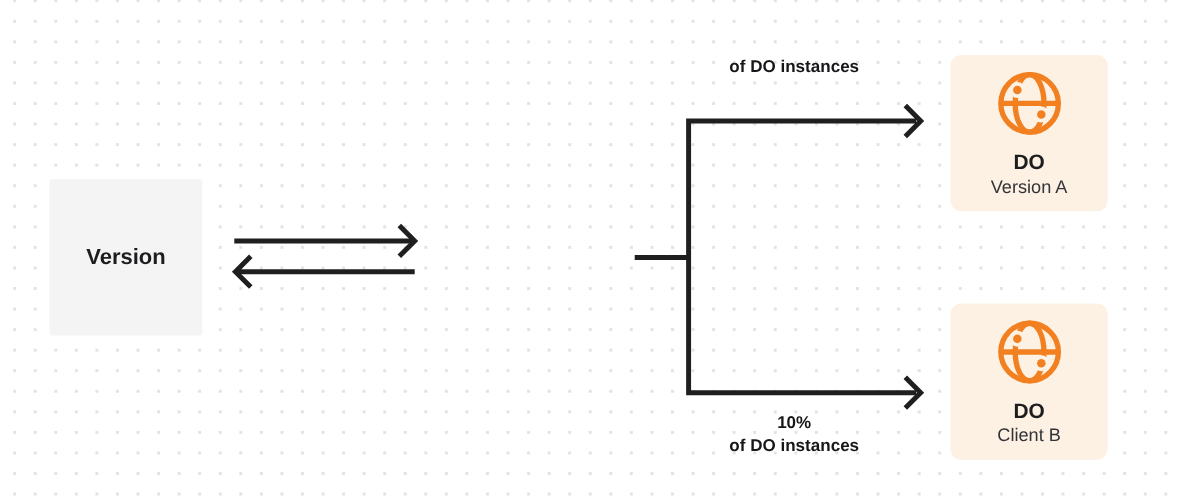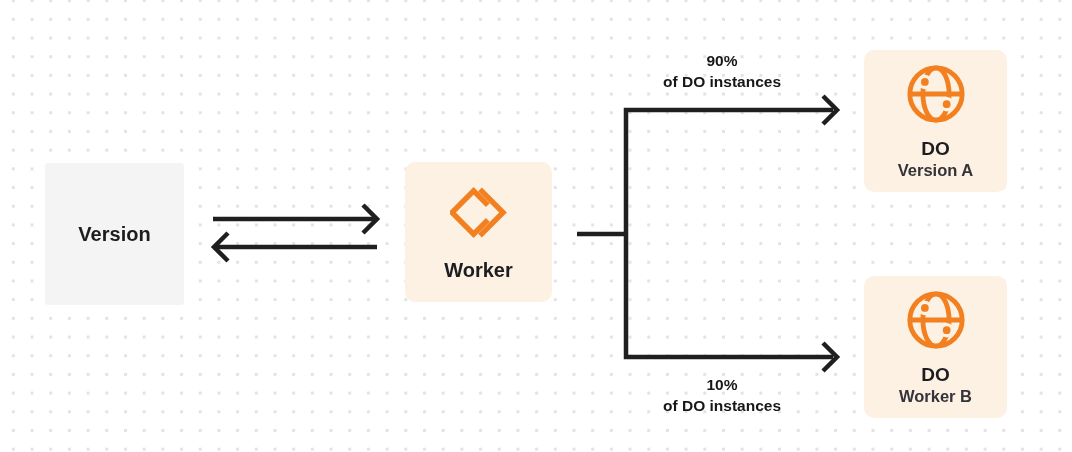--- a/index.html
+++ b/index.html
@@ -127,7 +127,6 @@
   </div>
 
   <div class="split-label split-label-top">
-    <div>90%</div>
     <div>of DO instances</div>
   </div>
 

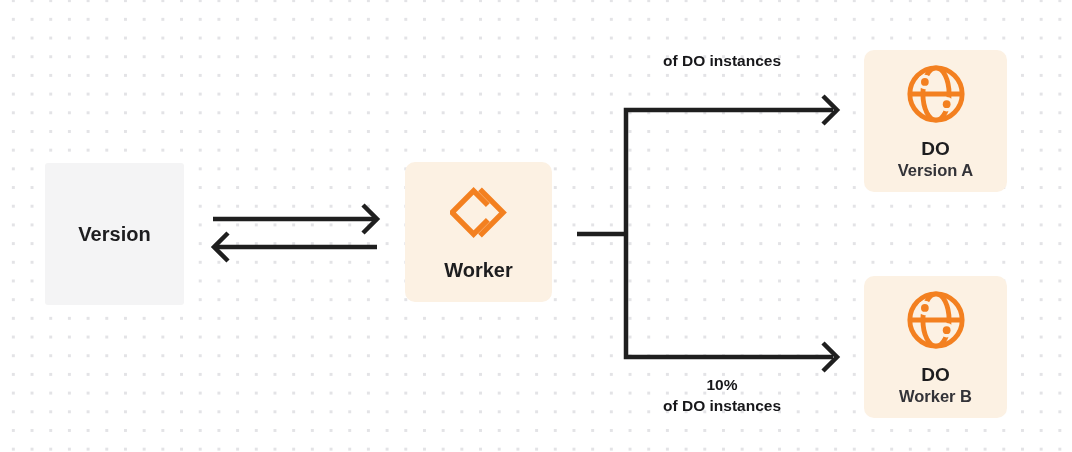--- a/index.html
+++ b/index.html
@@ -74,7 +74,7 @@
   }
   .node-do .node-subtitle {
     font-size: 16.5px;
-    font-weight: 700;
+    font-weight: 400;
     color: #333338;
     line-height: 21px;
   }

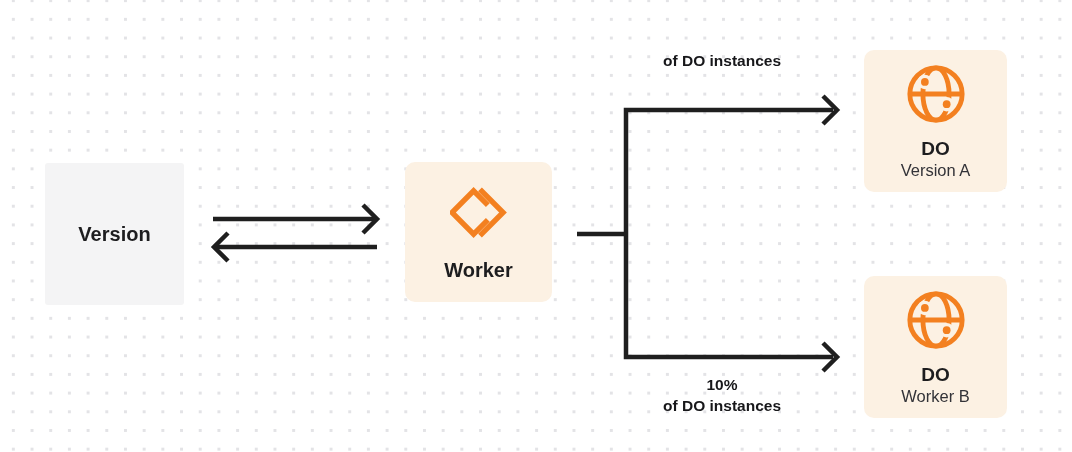--- a/index.html
+++ b/index.html
@@ -118,13 +118,6 @@
     <span class="node-label">Version</span>
   </div>
 
-  <div class="node node-worker" style="background-color: rgb(252, 241, 227);">
-    <svg class="node-icon" viewBox="0 0 58 56" fill="none">
-      <path d="M38.5 20.5 L24 6 L2 28 L24 50 L38.5 35.5" stroke-width="5.5" stroke-linejoin="miter" fill="none" stroke="#f38020"></path>
-      <path d="M30.5 4.5 L54 28 L30.5 51.5" stroke-width="5.5" stroke-linejoin="miter" fill="none" stroke="#f38020"></path>
-    </svg>
-    <span class="node-label">Worker</span>
-  </div>
 
   <div class="split-label split-label-top">
     <div>of DO instances</div>

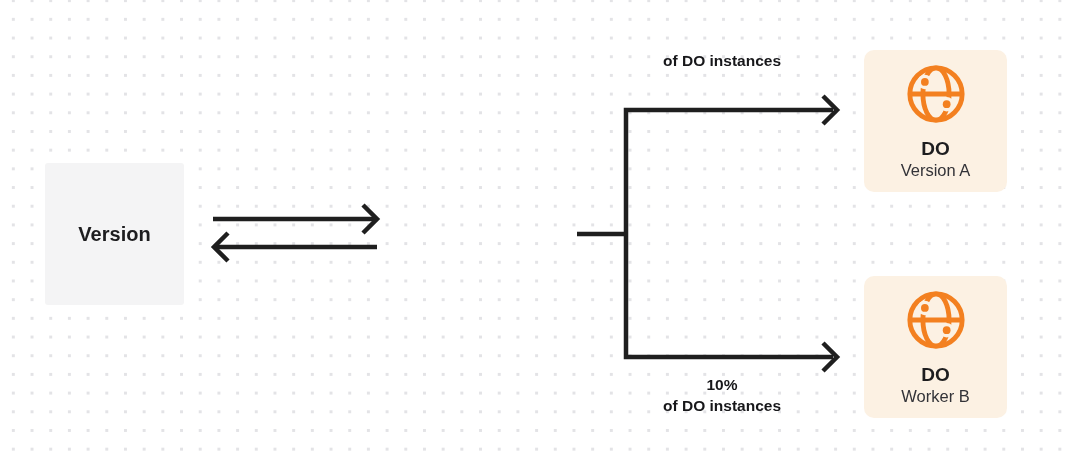--- a/index.html
+++ b/index.html
@@ -153,7 +153,7 @@
       <circle cx="43" cy="42.5" r="4" fill="#f38020"></circle>
     </svg>
     <span class="node-title">DO</span>
-    <span class="node-subtitle">Worker B</span>
+    <span class="node-subtitle">Client B</span>
   </div>
 
 </div>

